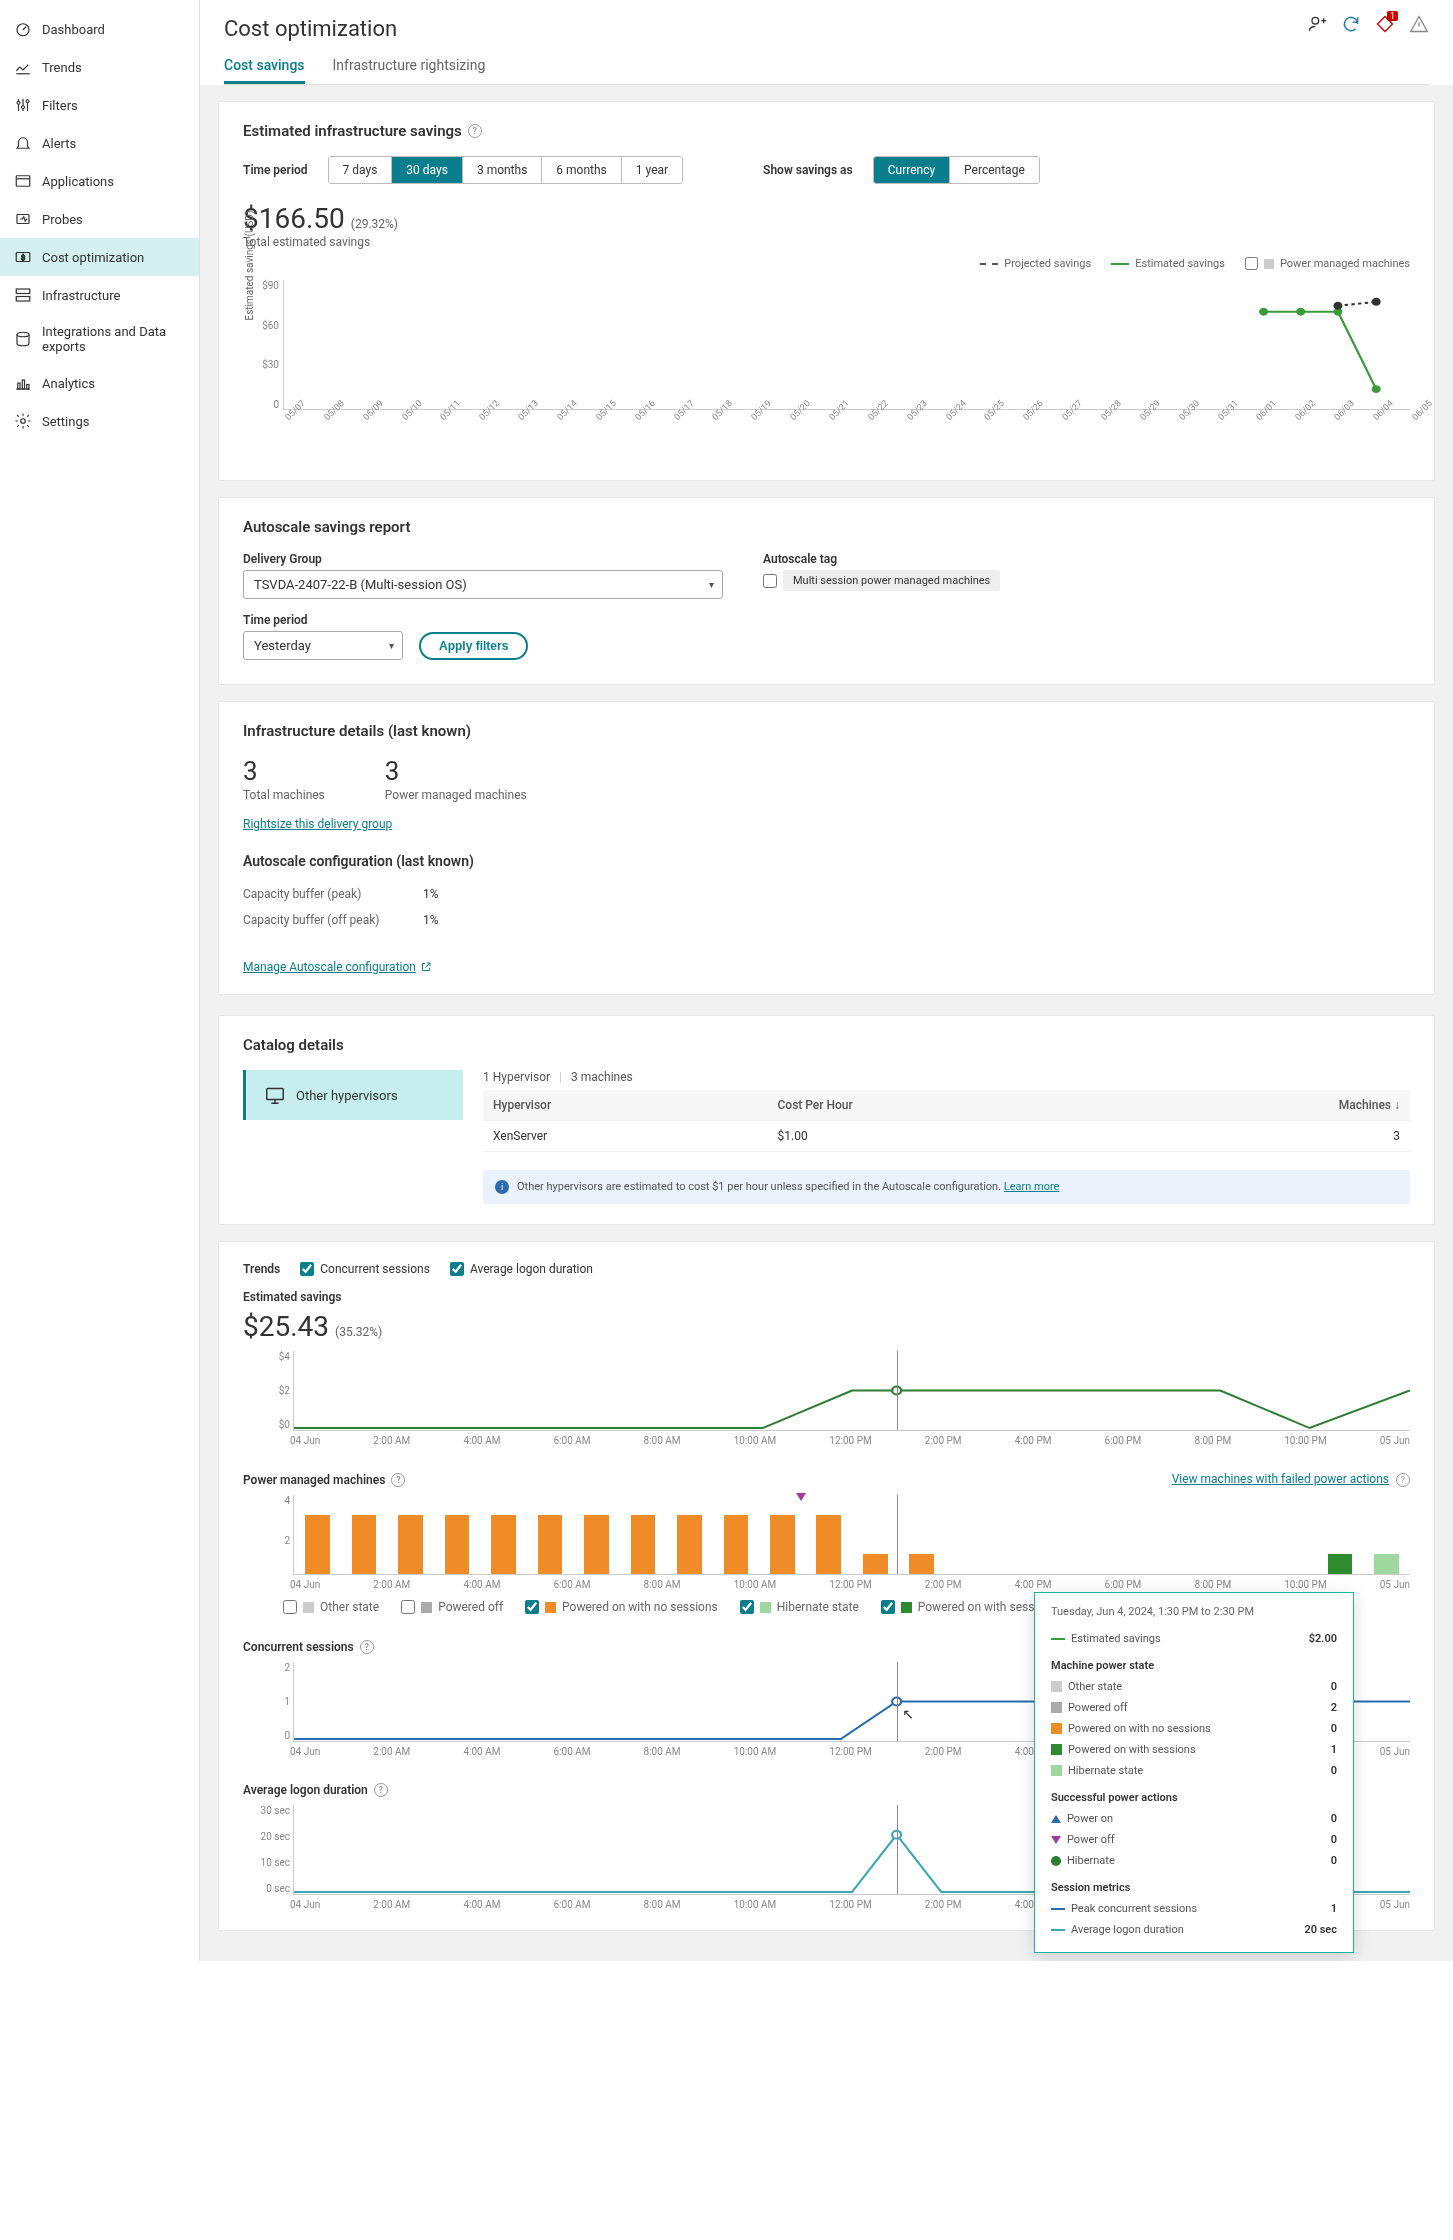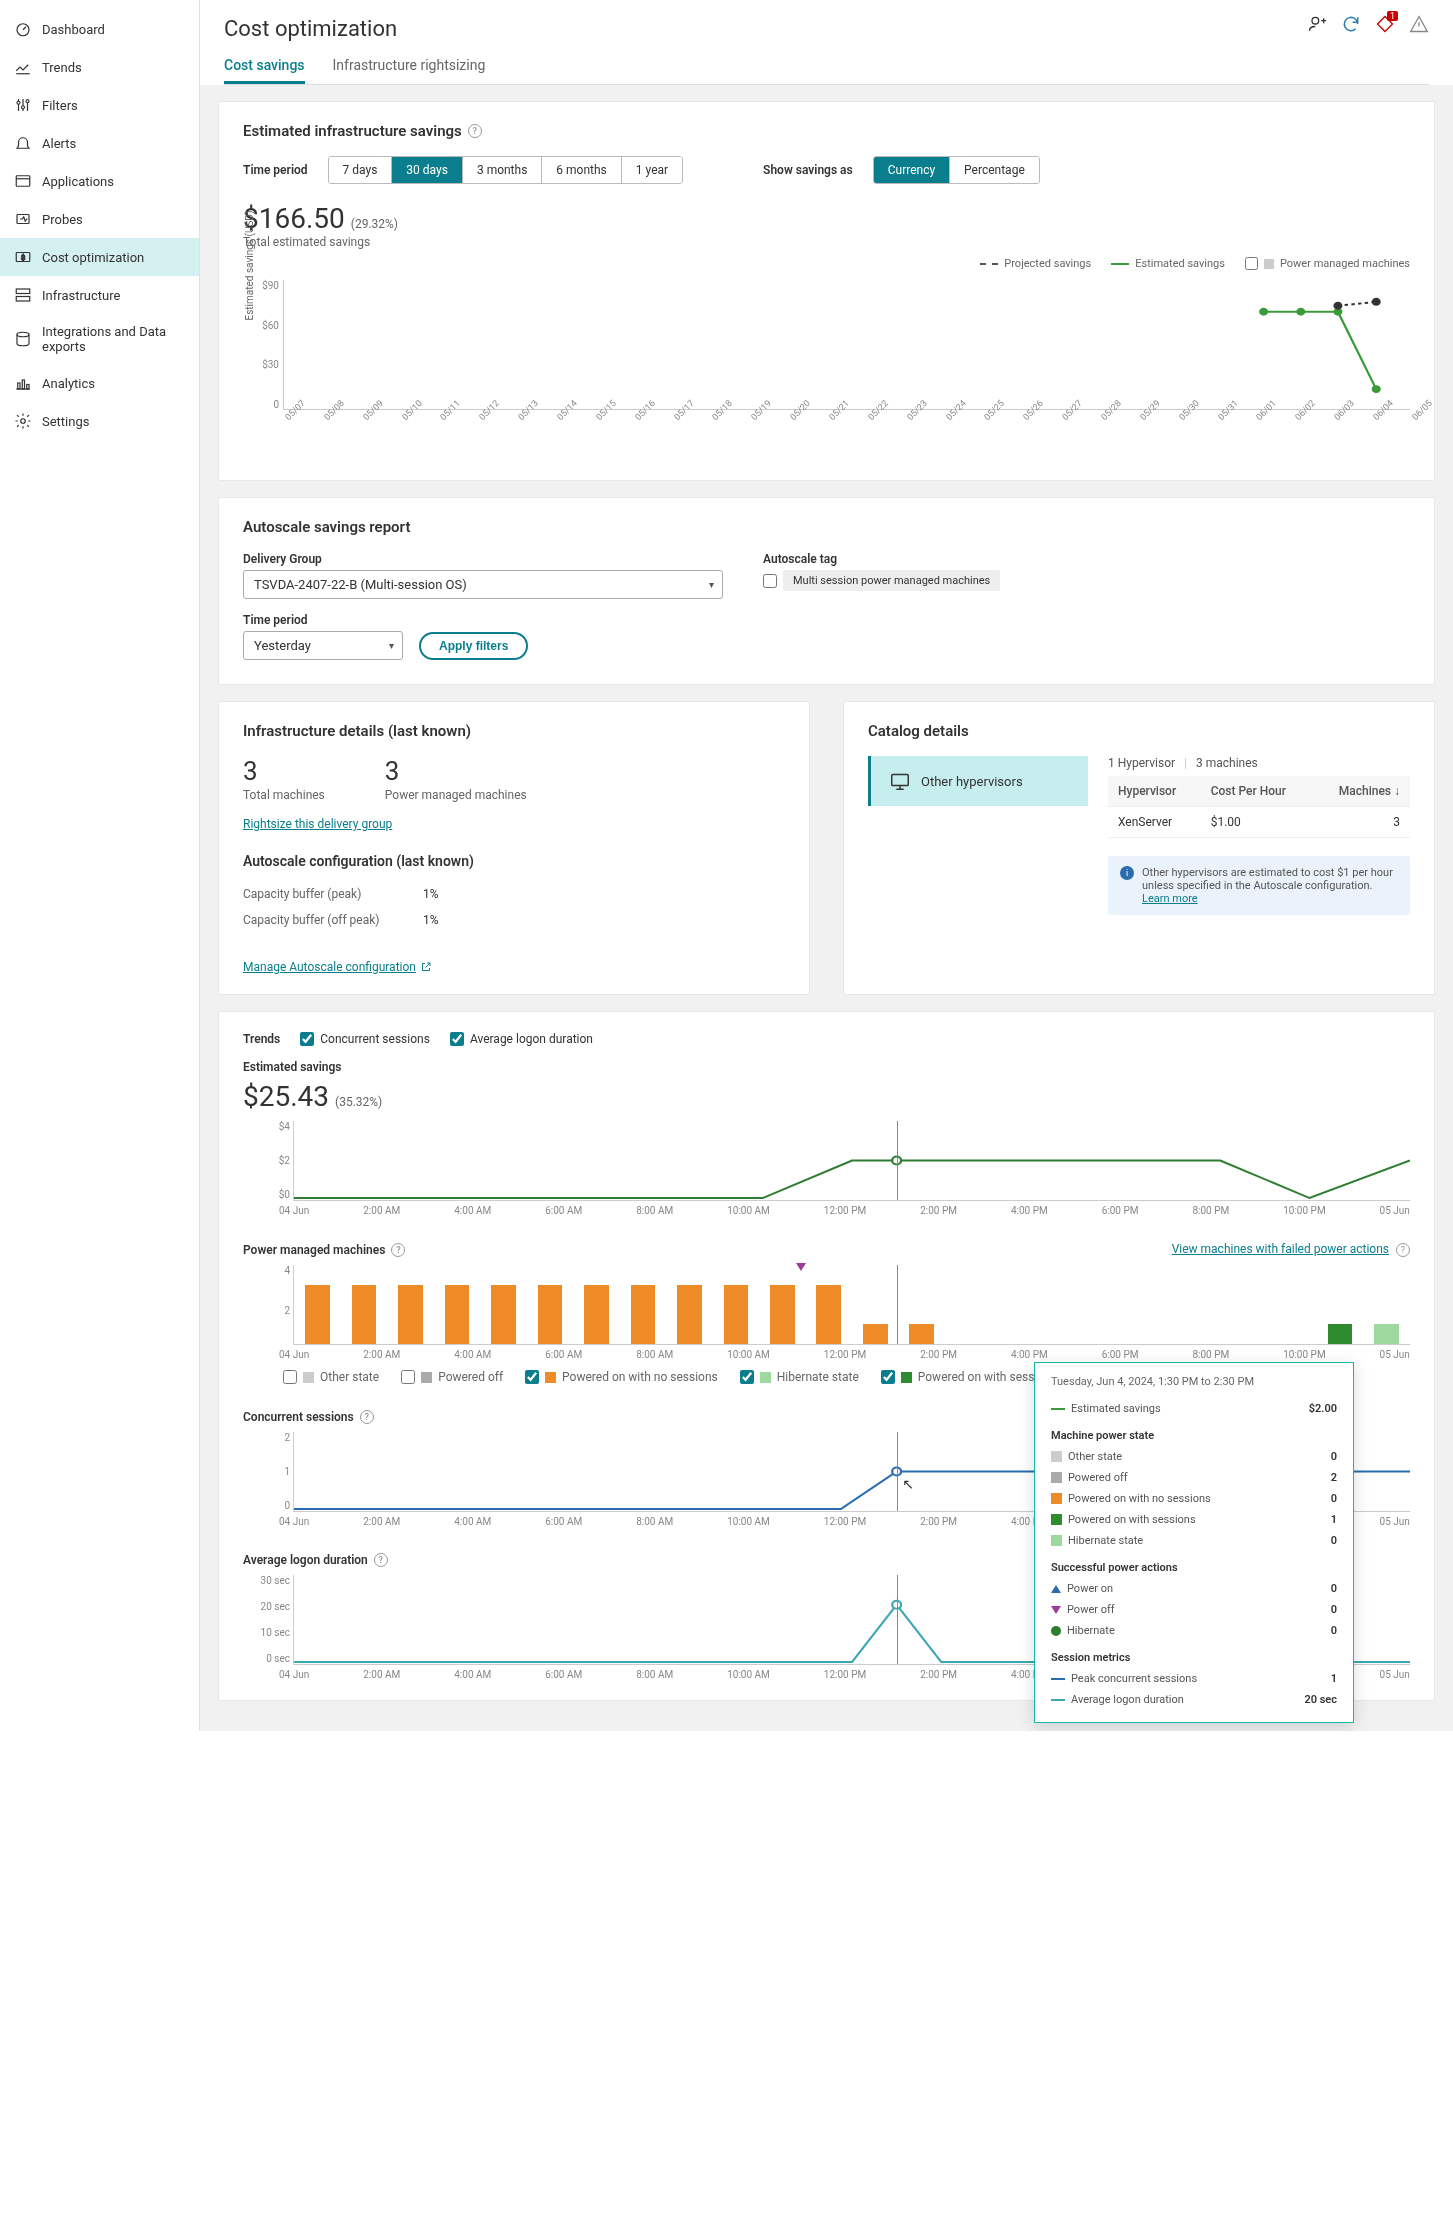--- a/index.html
+++ b/index.html
@@ -46,7 +46,7 @@
 .select { border: 1px solid #aaa; border-radius: 3px; padding: 6px 28px 6px 10px; font-size: 13px; background: #fff; position: relative; display: inline-flex; align-items: center; justify-content: space-between; cursor: pointer; }
 .select .chev { position: absolute; right: 8px; font-size: 10px; color: #555; }
 .btn-primary { background: #fff; color: #0a7e8c; border: 2px solid #0a7e8c; border-radius: 16px; padding: 5px 18px; font-size: 12px; font-weight: 600; cursor: pointer; }
-.two-col { display: flex; gap: 33px; margin: 16px 18px 0 18px; }
+.two-col { display: flex; gap: 20px; margin: 16px 18px 0 18px; flex-direction: column; }
 .two-col .panel { margin: 0; flex: 1; }
 .big-num { font-size: 26px; font-weight: 400; }
 .num-block .sub { font-size: 12px; color: #666; margin-top: 2px; }

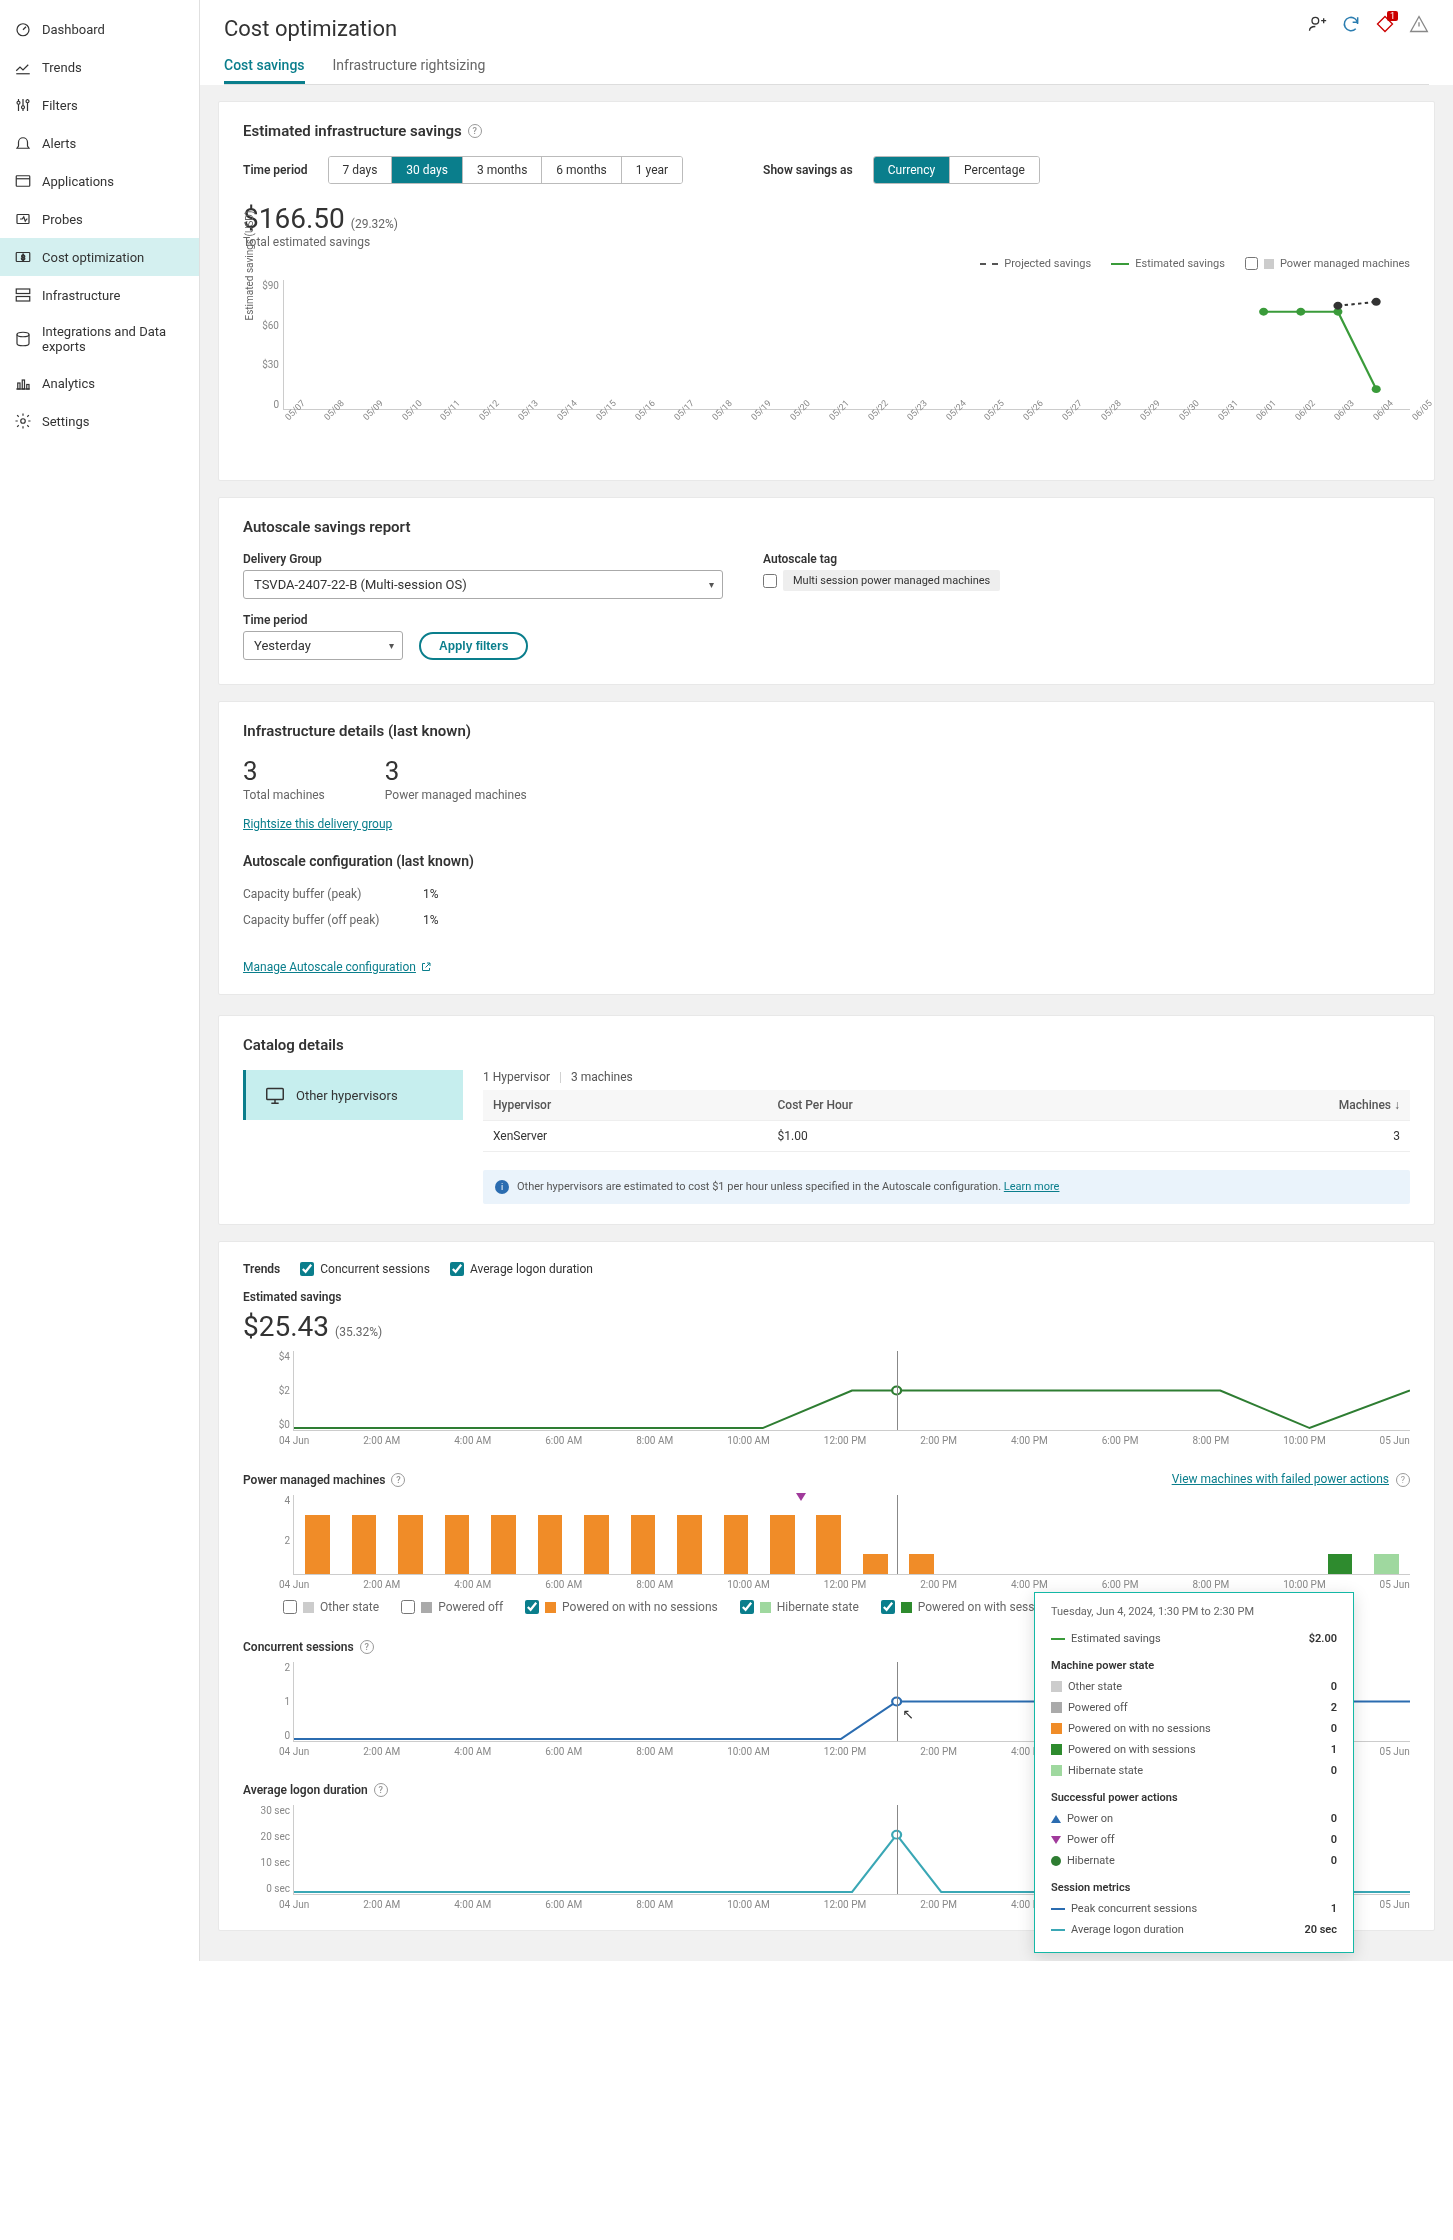--- a/index.html
+++ b/index.html
@@ -71,7 +71,7 @@
 .chk input { accent-color: #0a7e8c; width: 14px; height: 14px; }
 .mini-chart { position: relative; height: 110px; margin-left: 50px; margin-top: 8px; border-left: 1px solid #ccc; border-bottom: 1px solid #ccc; }
 .mini-y { position: absolute; left: -40px; top: 0; bottom: 0; width: 36px; display: flex; flex-direction: column; justify-content: space-between; font-size: 10px; color: #888; text-align: right; }
-.mini-x { display: flex; justify-content: space-between; margin-left: 36px; font-size: 10px; color: #888; margin-top: 4px; }
+.mini-x { display: flex; justify-content: space-between; margin-left: 47px; font-size: 10px; color: #888; margin-top: 4px; }
 .section-sep { margin-top: 26px; }
 .pm-legend { display: flex; gap: 22px; margin-left: 40px; margin-top: 10px; font-size: 11px; color: #666; flex-wrap: wrap; }
 .pm-legend .leg-item input { accent-color: #0a7e8c; }

